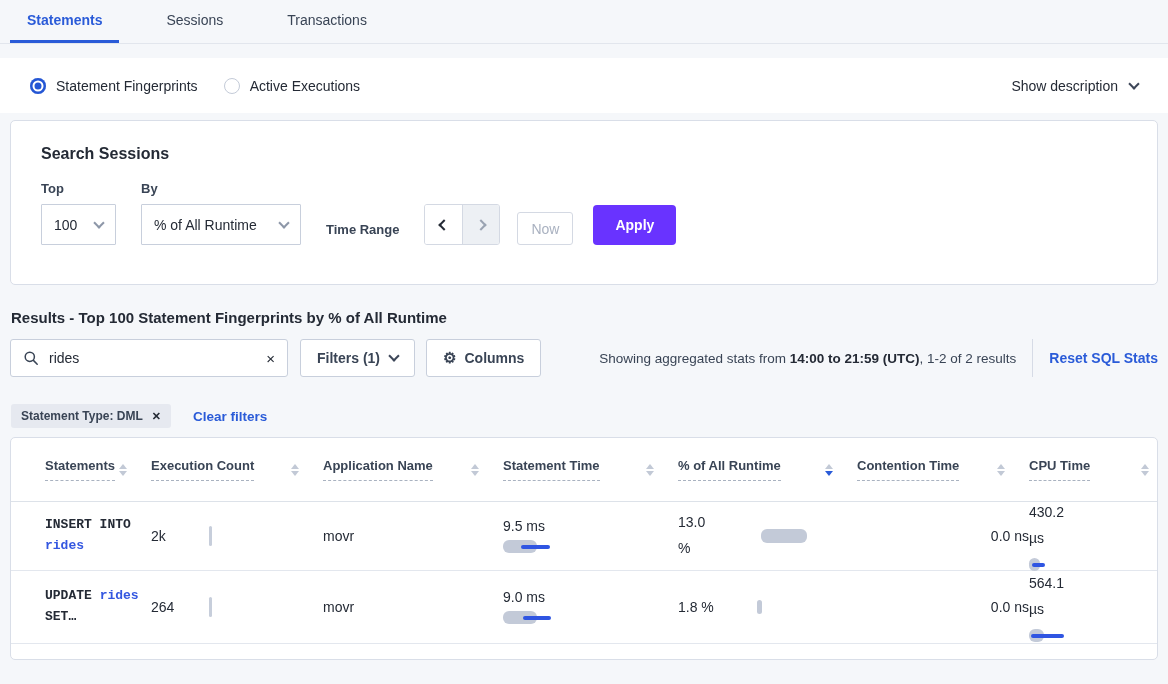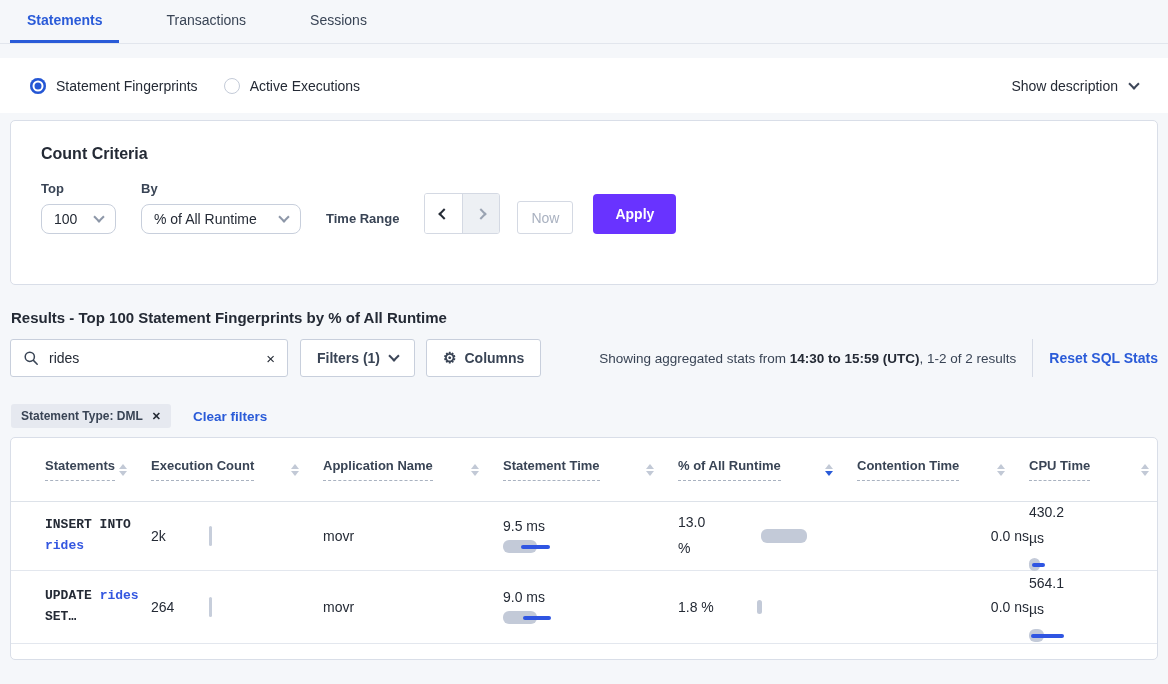--- a/index.html
+++ b/index.html
@@ -99,8 +99,8 @@
 
 <div class="tabbar">
   <div class="tab active">Statements</div>
+  <div class="tab">Sessions</div>
   <div class="tab">Transactions</div>
-  <div class="tab">Sessions</div>
 </div>
 
 <div class="viewbar">

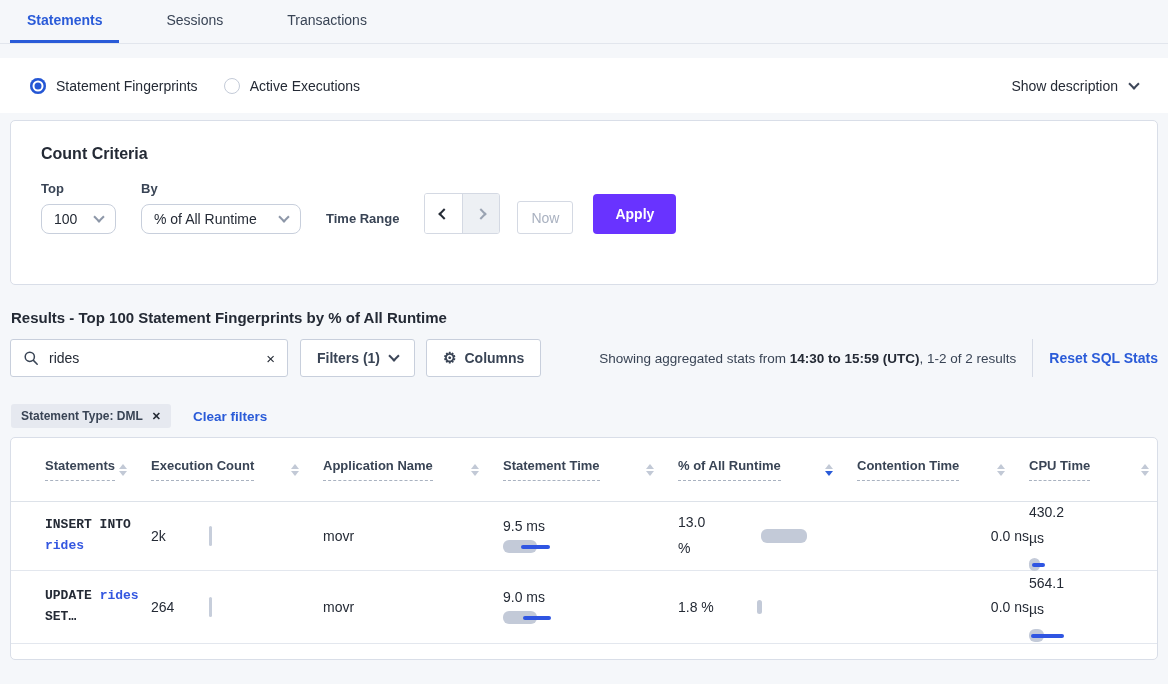--- a/index.html
+++ b/index.html
@@ -119,7 +119,7 @@
 </div>
 
 <div class="card criteria">
-  <div class="criteria-title">Count Criteria</div>
+  <div class="criteria-title">Search Sessions</div>
   <div class="criteria-row">
     <div class="field">
       <div class="field-label">Top</div>

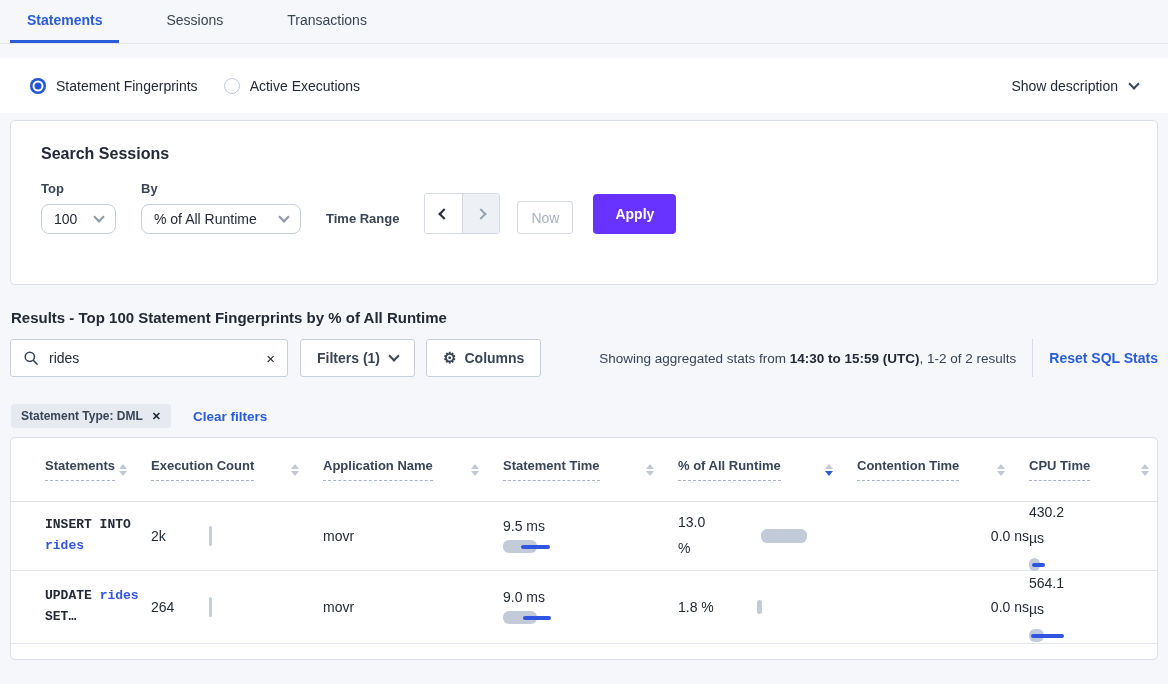--- a/index.html
+++ b/index.html
@@ -32,7 +32,7 @@
   .criteria-row { display:flex; align-items:flex-end; margin-top:18px; }
   .field { margin-right:25px; }
   .field-label { font-size:13px; font-weight:700; color:#394455; margin-bottom:8px; }
-  .select { height:30px; border:1px solid #c8cfdc; border-radius:8px; background:#fff; display:flex; align-items:center; padding:0 12px; font-size:14px; color:#242a35; cursor:pointer; }
+  .select { height:41px; border:1px solid #c8cfdc; border-radius:1px; background:#fff; display:flex; align-items:center; padding:0 12px; font-size:14px; color:#242a35; cursor:pointer; }
   .select .chev { margin-left:auto; }
   .sel-top { width:75px; }
   .sel-by { width:160px; }

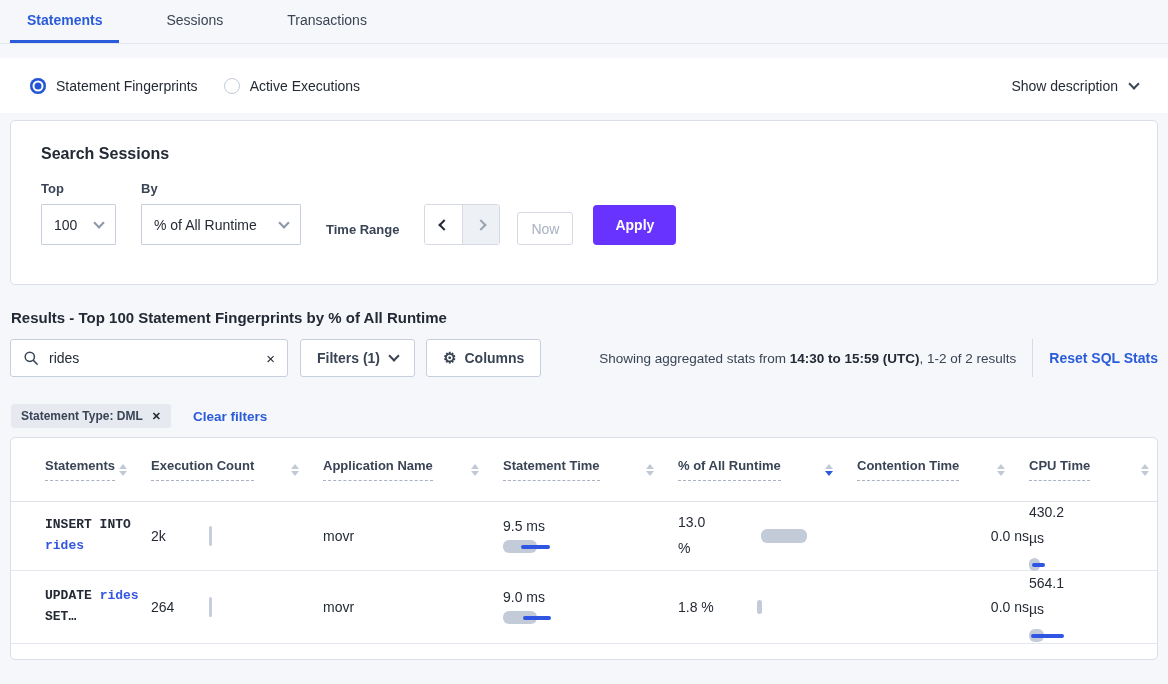--- a/index.html
+++ b/index.html
@@ -171,7 +171,7 @@
     <span>Columns</span>
   </div>
   <div class="stats-area">
-    <span class="stats-text"><span>Showing aggregated stats from </span><b>14:30 to 15:59 (UTC)</b><span>, 1-2 of 2 results</span></span>
+    <span class="stats-text"><span>Showing aggregated stats from </span><b>14:00 to 21:59 (UTC)</b><span>, 1-2 of 2 results</span></span>
     <span class="vdiv"></span>
     <span class="reset-link">Reset SQL Stats</span>
   </div>

